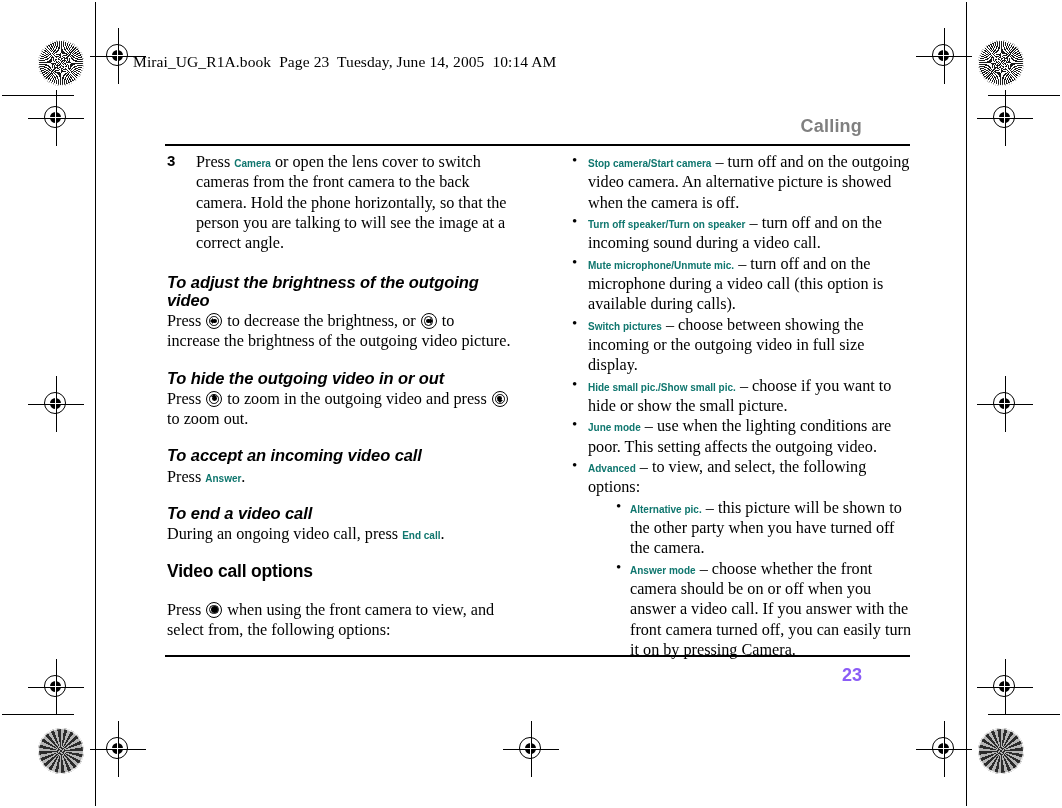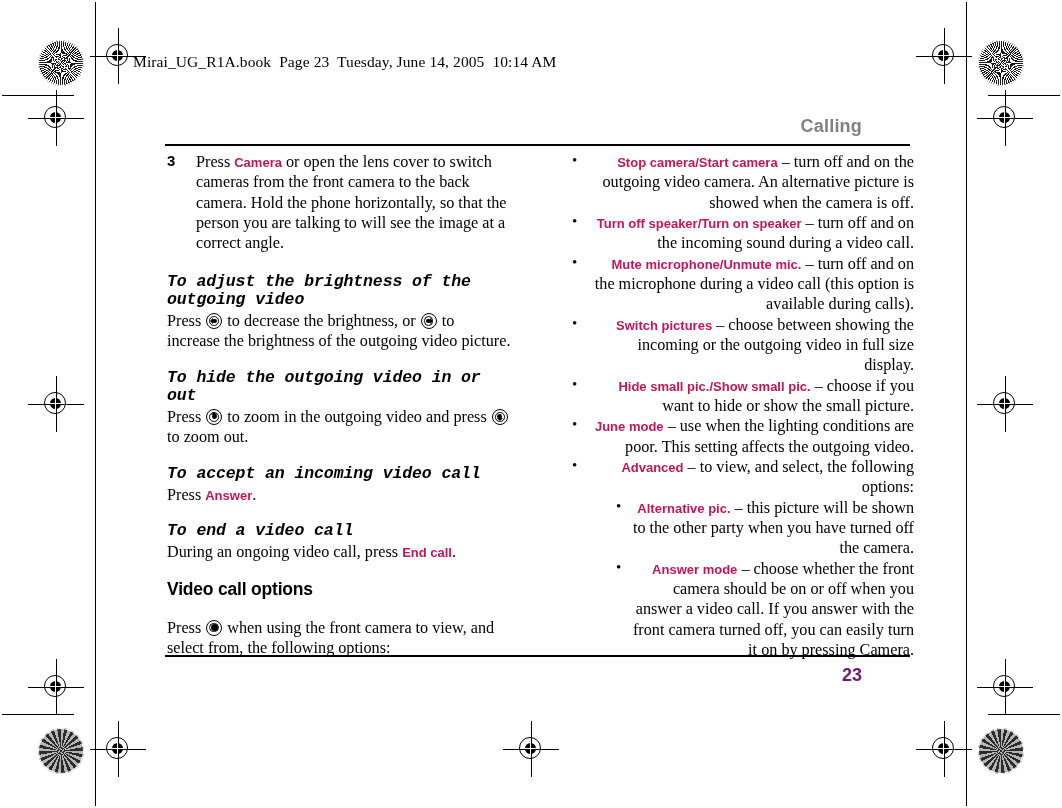--- a/index.html
+++ b/index.html
@@ -137,8 +137,8 @@
   .kw {
     font-family: "Liberation Sans", sans-serif;
     font-weight: bold;
-    font-size: 13px;
-    color: #be185d;
+    font-size: 10px;
+    color: #0f766e;
   }
 
   

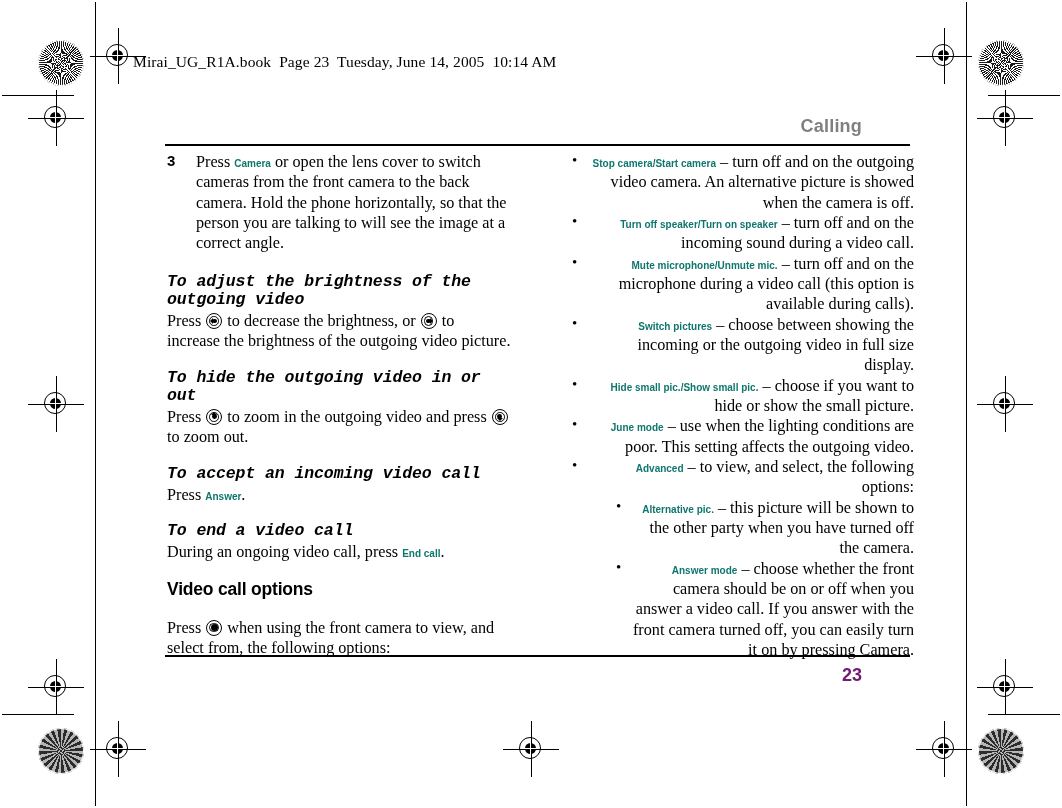--- a/index.html
+++ b/index.html
@@ -150,7 +150,6 @@
     position: relative;
     padding-left: 18px;
     margin: 0 0 0 0;
-    text-align: right;
   }
   ul.bl > li::before {
     content: "\2022";

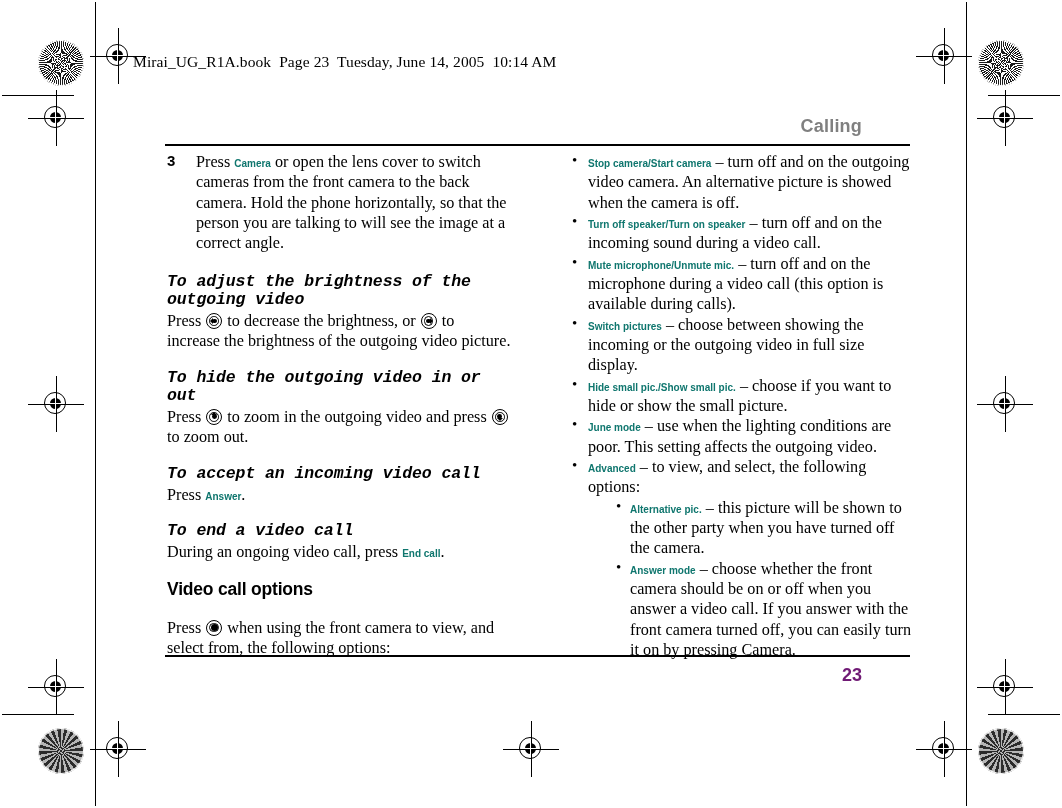--- a/index.html
+++ b/index.html
@@ -115,7 +115,7 @@
   }
 
   h3.h-sub {
-    font-family: Liberation Mono, monospace;
+    font-family: Liberation Sans, sans-serif;
     font-style: italic;
     font-weight: bold;
     font-size: 16.5px;

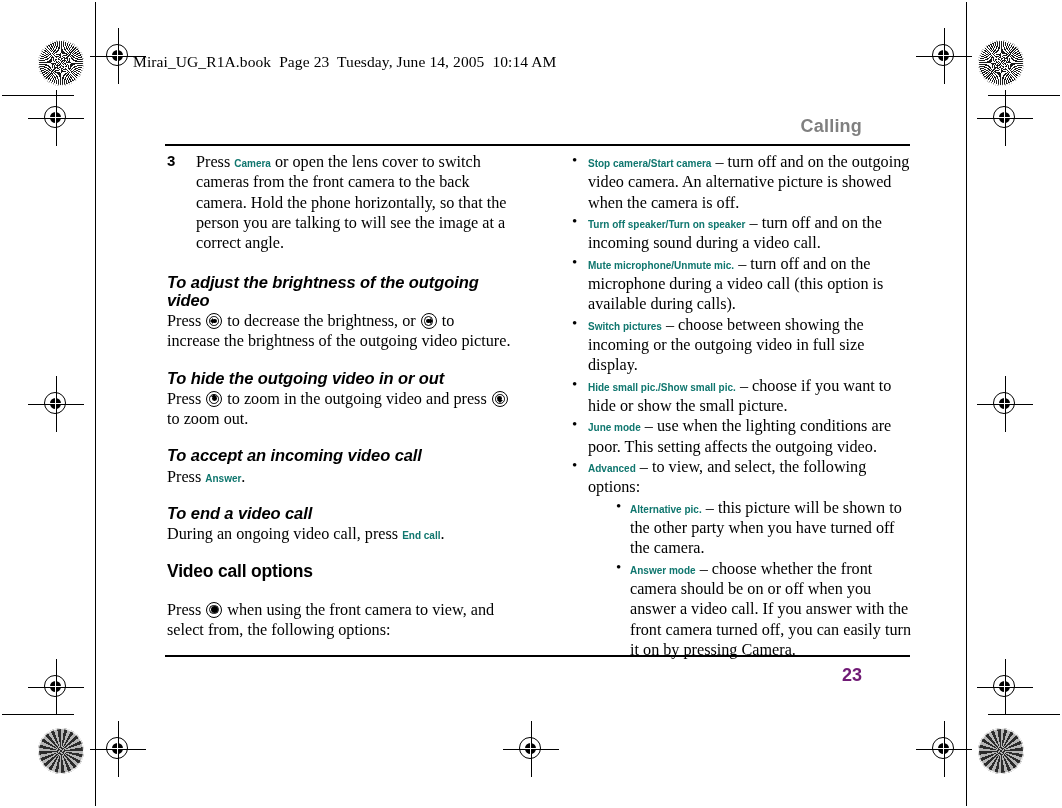--- a/index.html
+++ b/index.html
@@ -93,7 +93,7 @@
     font-family: "Liberation Sans", sans-serif;
     font-weight: bold;
     font-size: 18px;
-    color: #701a75;
+    color: #8b5cf6;
   }
 
   .col {

